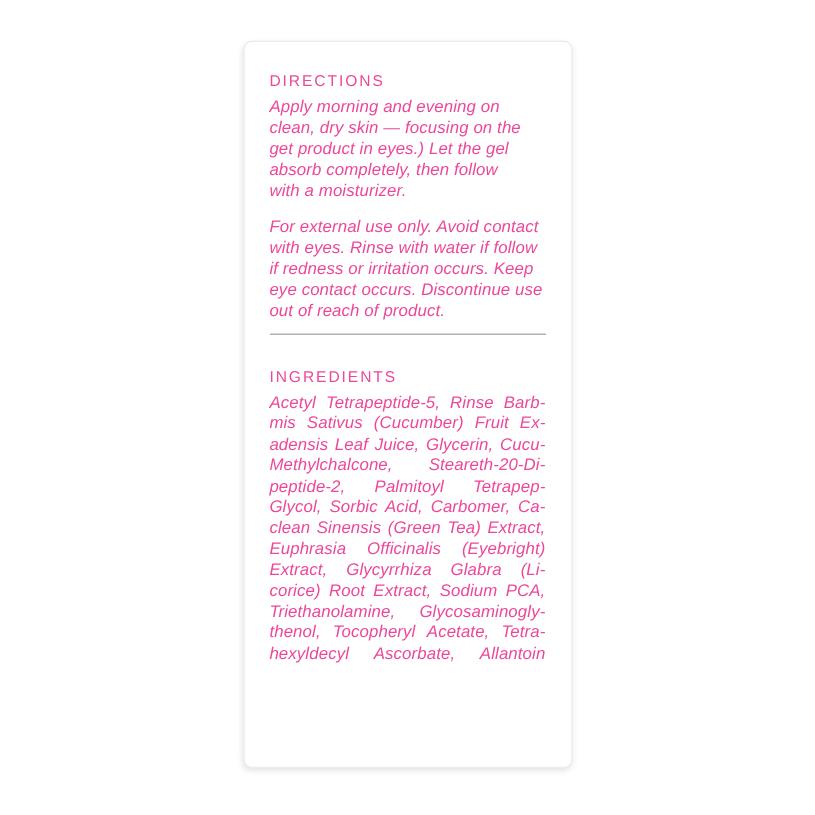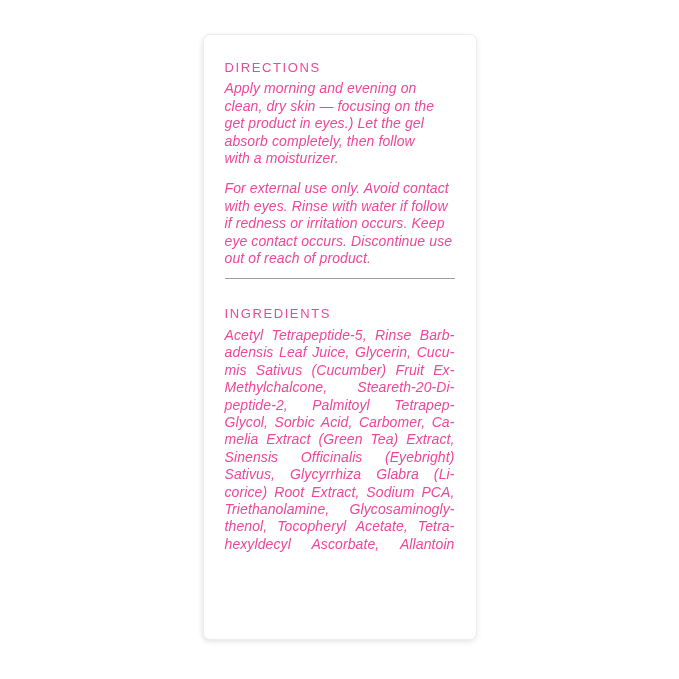--- a/index.html
+++ b/index.html
@@ -90,8 +90,8 @@
 
     <div class="para ingredients-para">
         <div class="ln">Acetyl Tetrapeptide-5, Rinse Barb-</div>
+        <div class="ln">mis Sativus (Cucumber) Fruit Ex-</div>
         <div class="ln">adensis Leaf Juice, Glycerin, Cucu-</div>
-        <div class="ln">mis Sativus (Cucumber) Fruit Ex-</div>
         <div class="ln">Methylchalcone, Steareth-20-Di-</div>
         <div class="ln">peptide-2, Palmitoyl Tetrapep-</div>
         <div class="ln">Glycol, Sorbic Acid, Carbomer, Ca-</div>

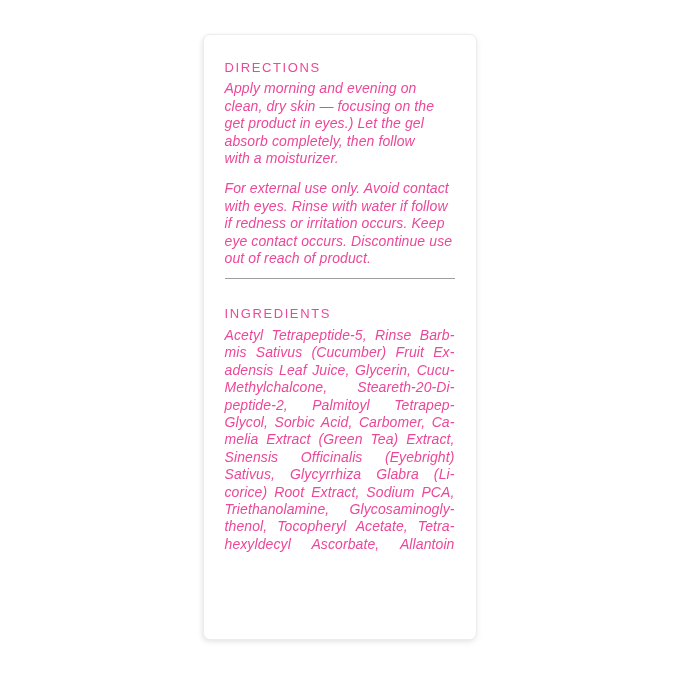--- a/index.html
+++ b/index.html
@@ -95,7 +95,7 @@
         <div class="ln">Methylchalcone, Steareth-20-Di-</div>
         <div class="ln">peptide-2, Palmitoyl Tetrapep-</div>
         <div class="ln">Glycol, Sorbic Acid, Carbomer, Ca-</div>
-        <div class="ln">melia Extract (Green Tea) Extract,</div>
+        <div class="ln">clean Sinensis (Green Tea) Extract,</div>
         <div class="ln">Sinensis Officinalis (Eyebright)</div>
         <div class="ln">Sativus, Glycyrrhiza Glabra (Li-</div>
         <div class="ln">corice) Root Extract, Sodium PCA,</div>

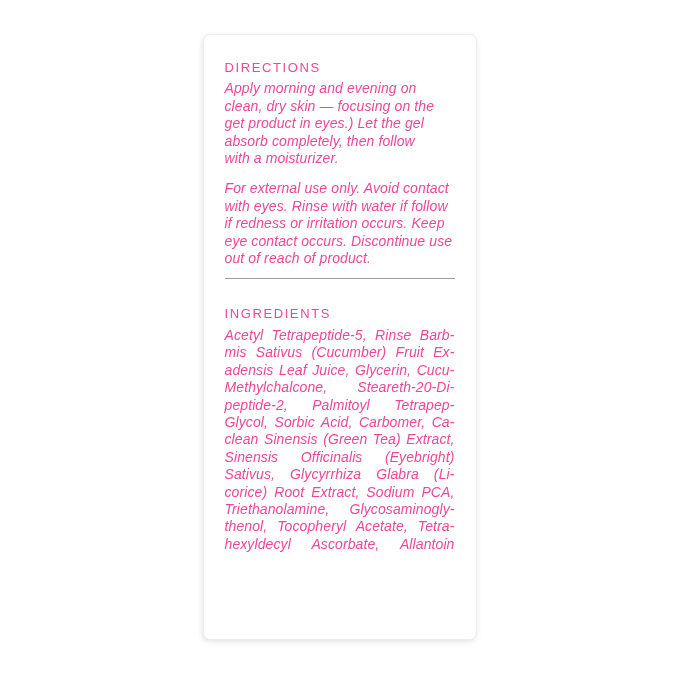--- a/index.html
+++ b/index.html
@@ -96,7 +96,7 @@
         <div class="ln">peptide-2, Palmitoyl Tetrapep-</div>
         <div class="ln">Glycol, Sorbic Acid, Carbomer, Ca-</div>
         <div class="ln">clean Sinensis (Green Tea) Extract,</div>
-        <div class="ln">Sinensis Officinalis (Eyebright)</div>
+        <div class="ln">Euphrasia Officinalis (Eyebright)</div>
         <div class="ln">Sativus, Glycyrrhiza Glabra (Li-</div>
         <div class="ln">corice) Root Extract, Sodium PCA,</div>
         <div class="ln">Triethanolamine, Glycosaminogly-</div>

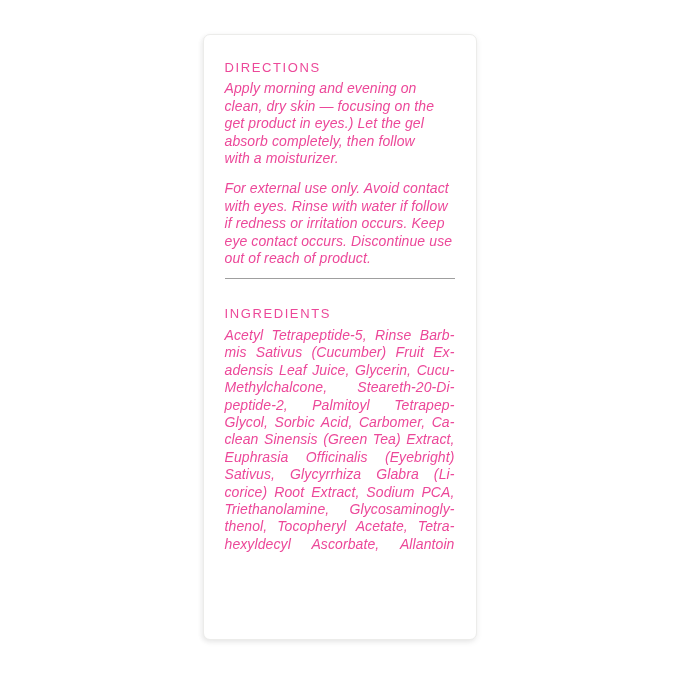--- a/index.html
+++ b/index.html
@@ -97,7 +97,7 @@
         <div class="ln">Glycol, Sorbic Acid, Carbomer, Ca-</div>
         <div class="ln">clean Sinensis (Green Tea) Extract,</div>
         <div class="ln">Euphrasia Officinalis (Eyebright)</div>
-        <div class="ln">Sativus, Glycyrrhiza Glabra (Li-</div>
+        <div class="ln">Extract, Glycyrrhiza Glabra (Li-</div>
         <div class="ln">corice) Root Extract, Sodium PCA,</div>
         <div class="ln">Triethanolamine, Glycosaminogly-</div>
         <div class="ln">thenol, Tocopheryl Acetate, Tetra-</div>

